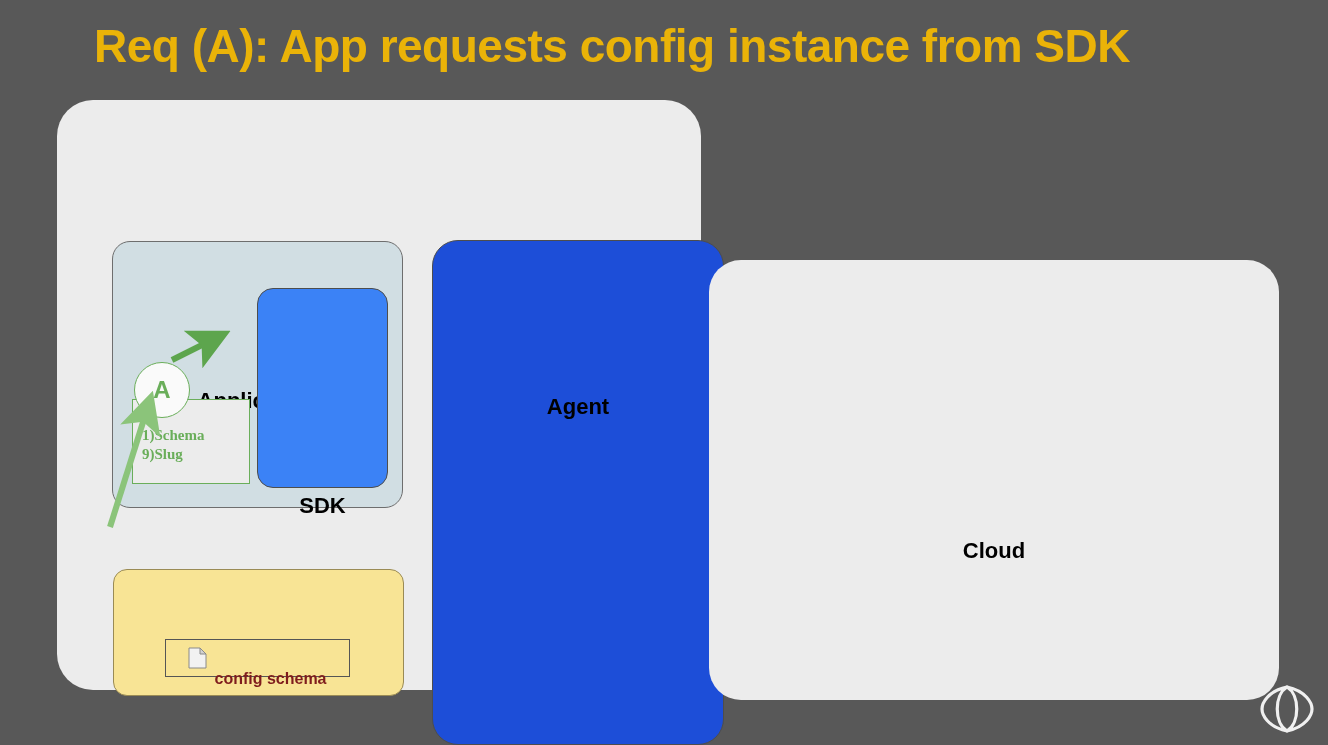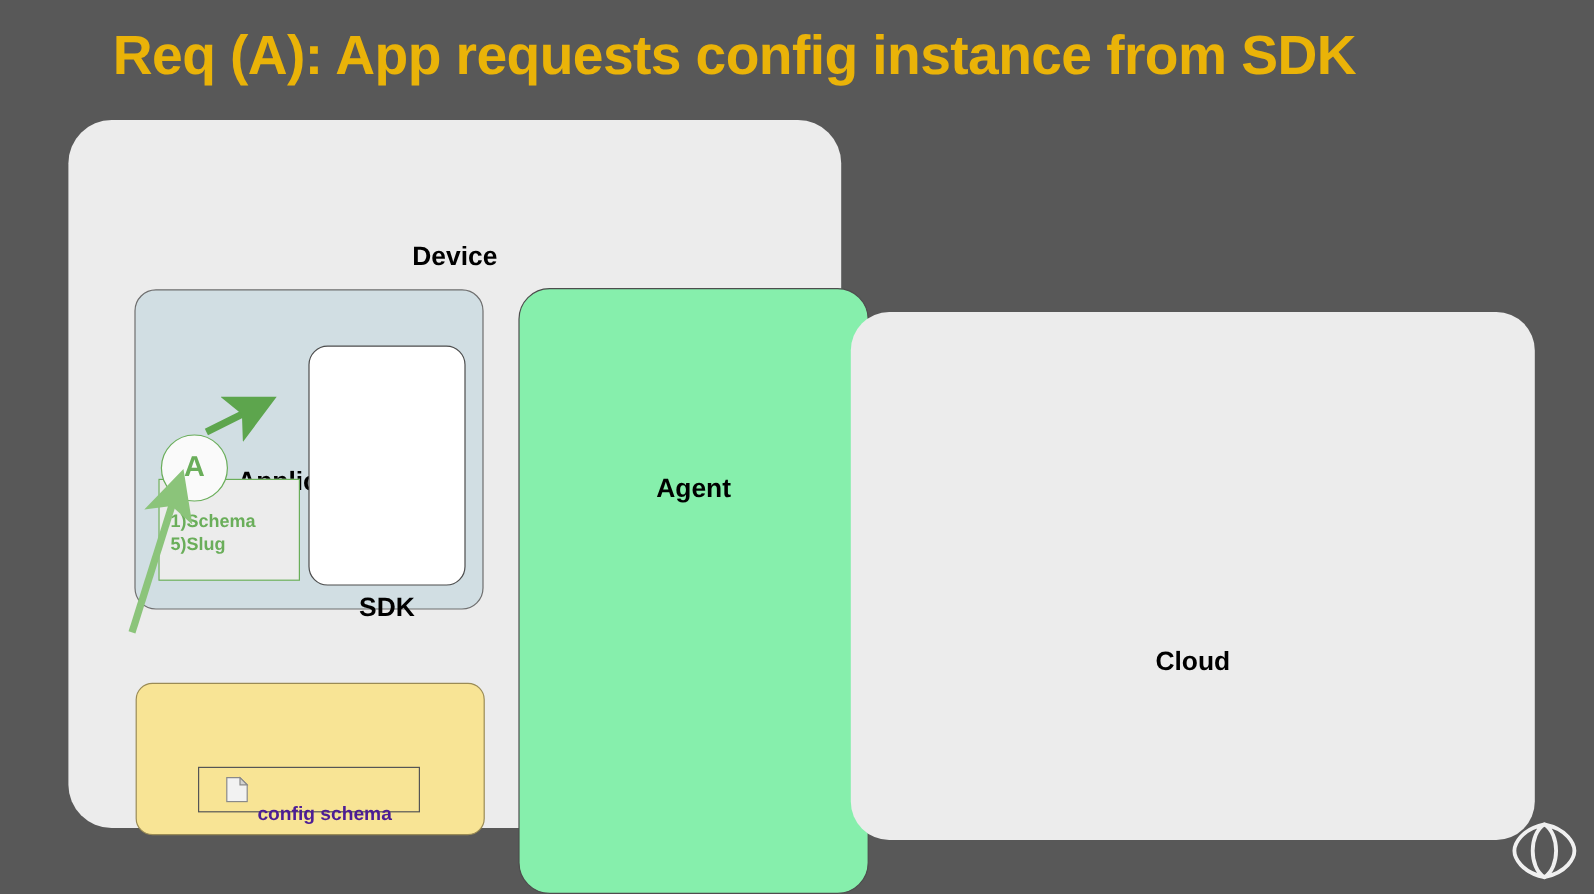--- a/index.html
+++ b/index.html
@@ -225,7 +225,6 @@
 </div>
 
 <div class="box" id="device-box">
-  <div class="box-label" id="device-label">Device</div>
 
   <div class="box" id="application-box">
     <div class="box-label" id="application-label">Application</div>

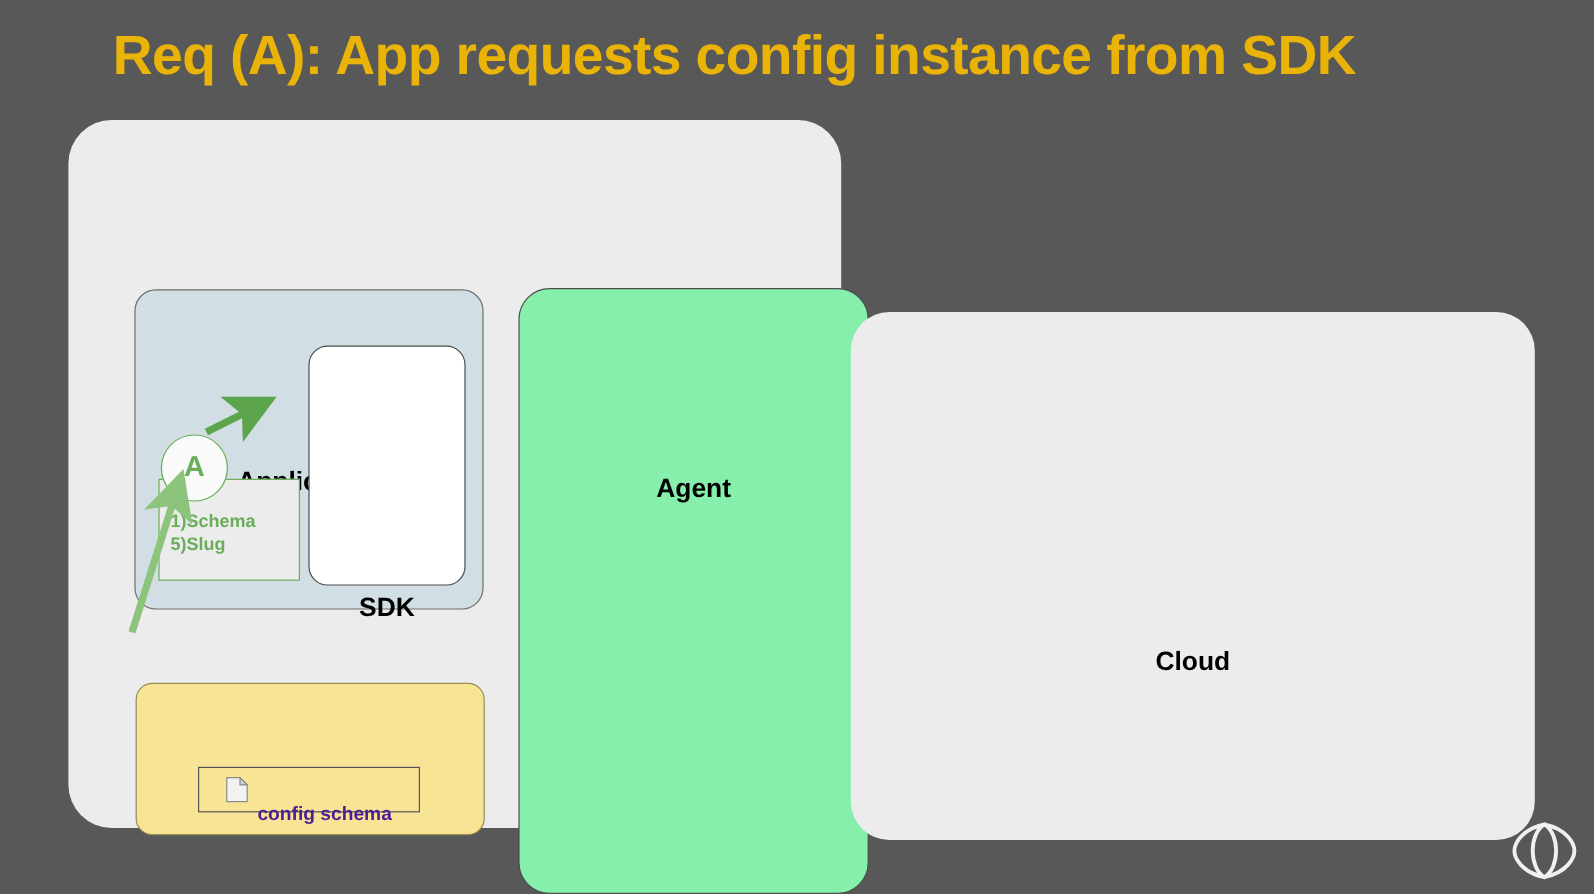--- a/index.html
+++ b/index.html
@@ -93,7 +93,7 @@
     top: 140px;
     width: 292px;
     height: 505px;
-    background: #86efac;
+    background: #1d4ed8;
     border: 1px solid #4D4D4D;
     border-radius: 26px;
   }

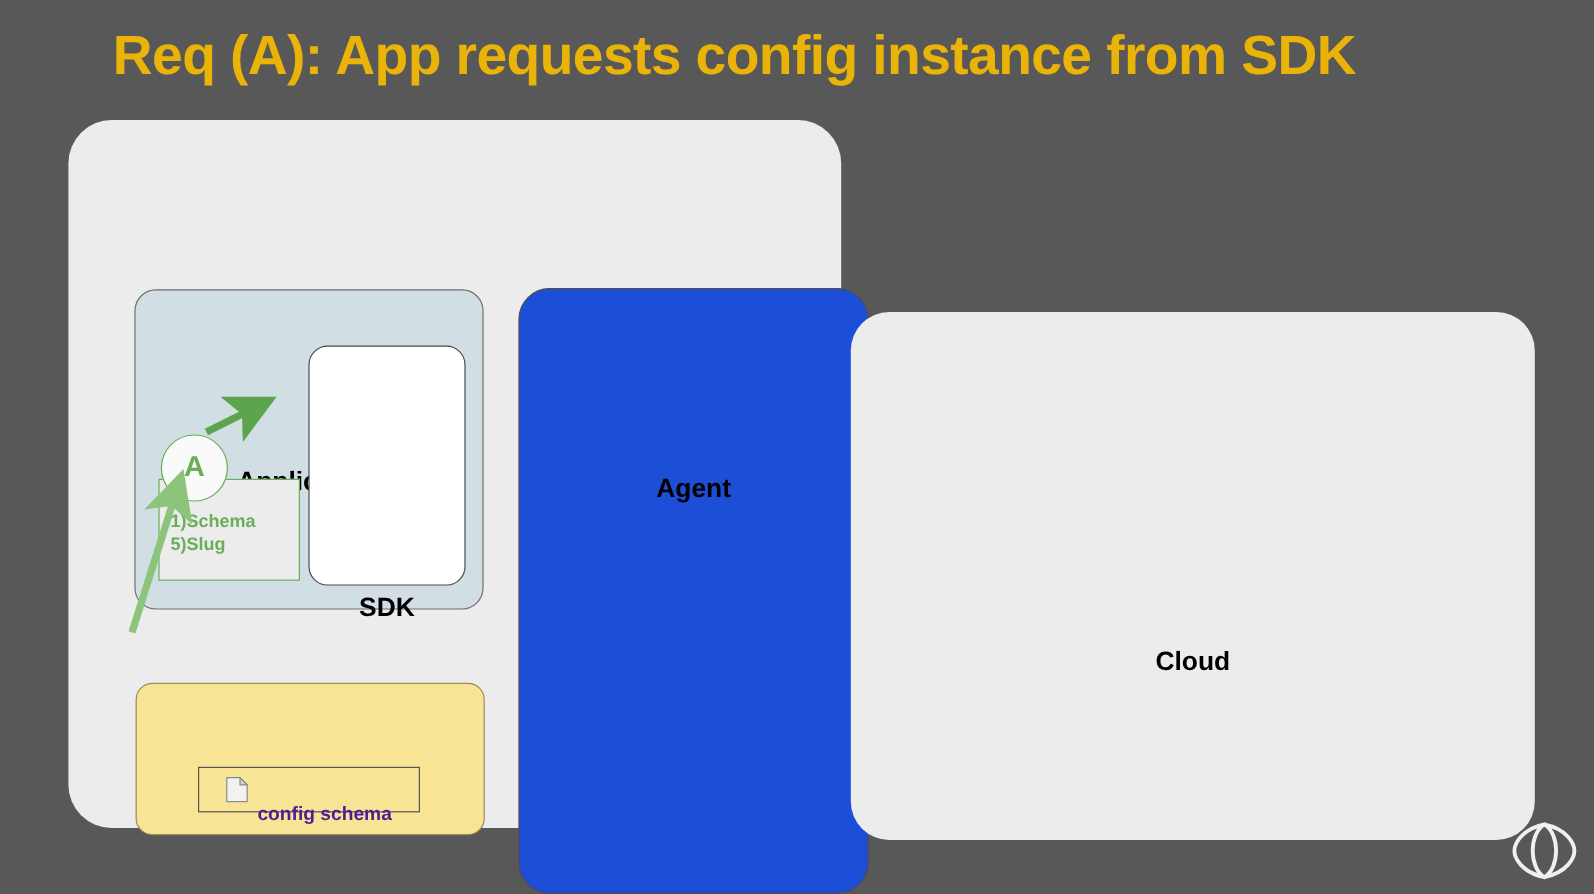--- a/index.html
+++ b/index.html
@@ -179,6 +179,7 @@
     position: absolute;
     left: 0;
     top: 26px;
+    font-family: Liberation Serif, serif;
   }
   #annotation-badge {
     position: absolute;

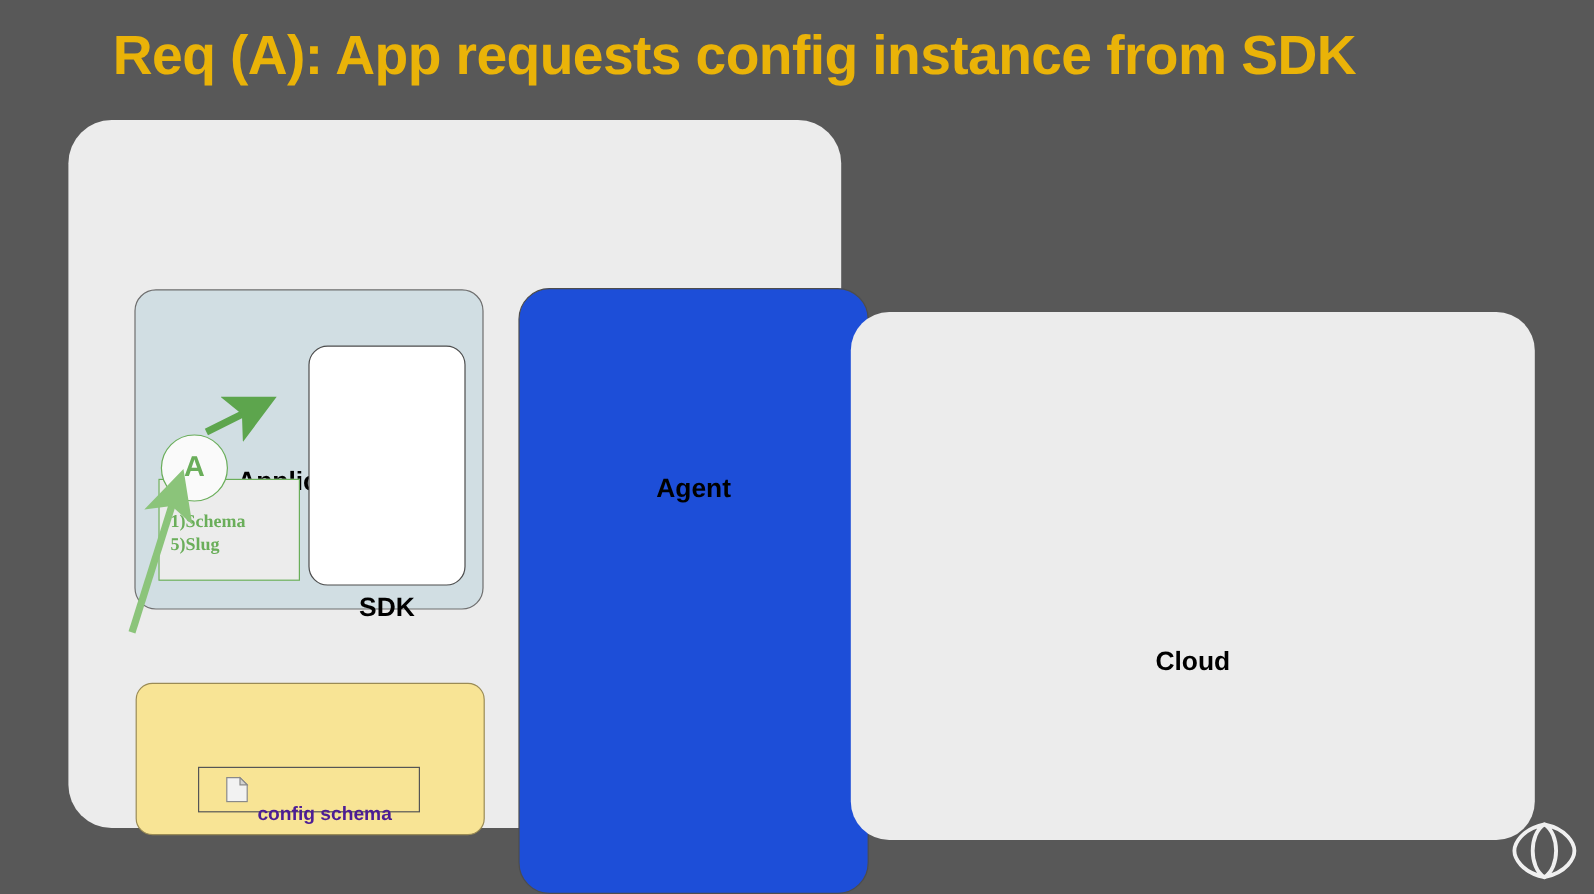--- a/index.html
+++ b/index.html
@@ -256,7 +256,7 @@
     <div id="annotation-note">
       <div class="note-lines">
         <div class="note-line">1)Schema</div>
-        <div class="note-line">5)Slug</div>
+        <div class="note-line">9)Slug</div>
       </div>
     </div>
     <div id="annotation-badge">A</div>

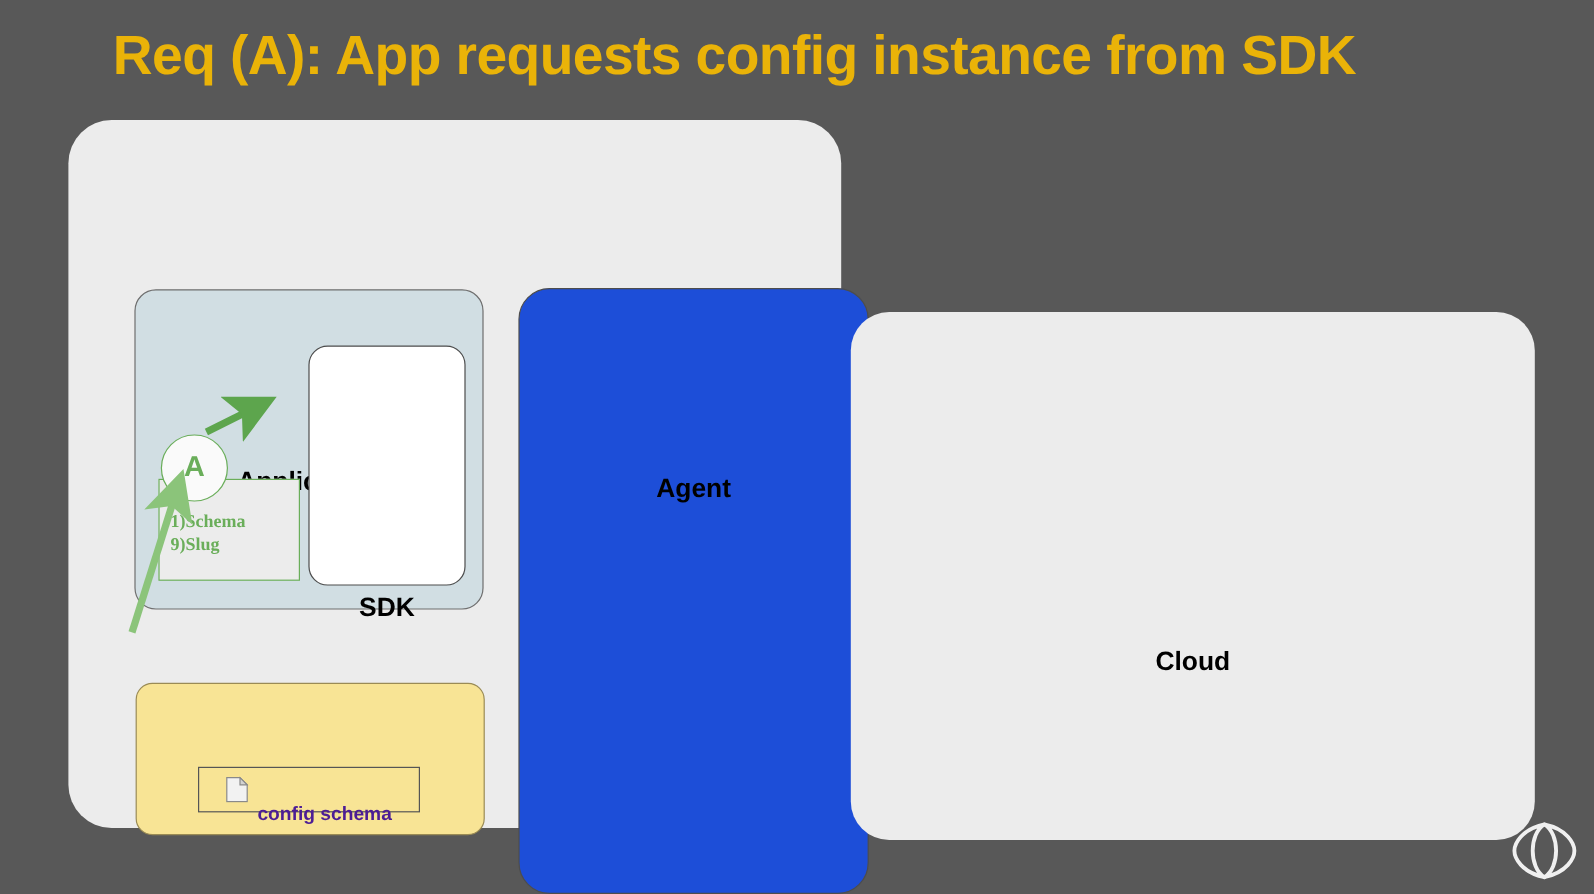--- a/index.html
+++ b/index.html
@@ -78,7 +78,7 @@
     top: 188px;
     width: 131px;
     height: 200px;
-    background: #ffffff;
+    background: #3b82f6;
     border: 1px solid #4D4D4D;
     border-radius: 16px;
   }

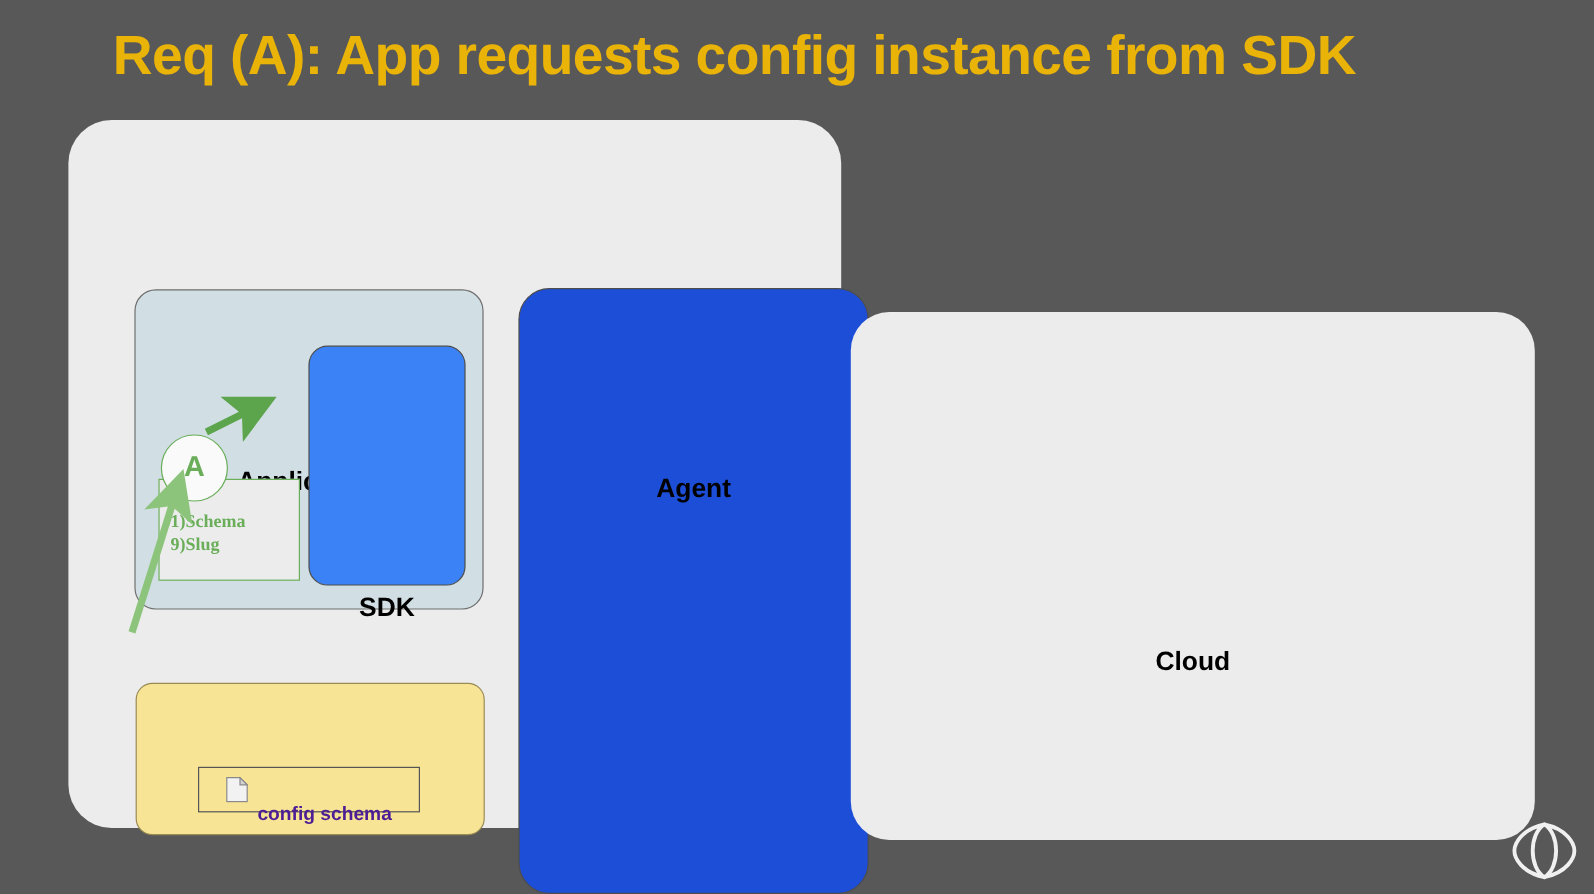--- a/index.html
+++ b/index.html
@@ -131,7 +131,7 @@
   #config-schema-item .label {
     font-size: 16px;
     font-weight: bold;
-    color: #4c1d95;
+    color: #7f1d1d;
     margin-top: 42px;
   }
   .doc-icon { display: block; }

